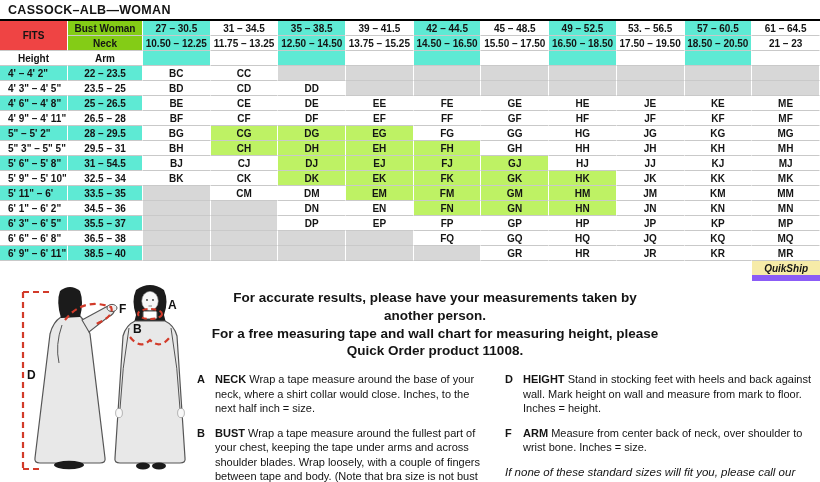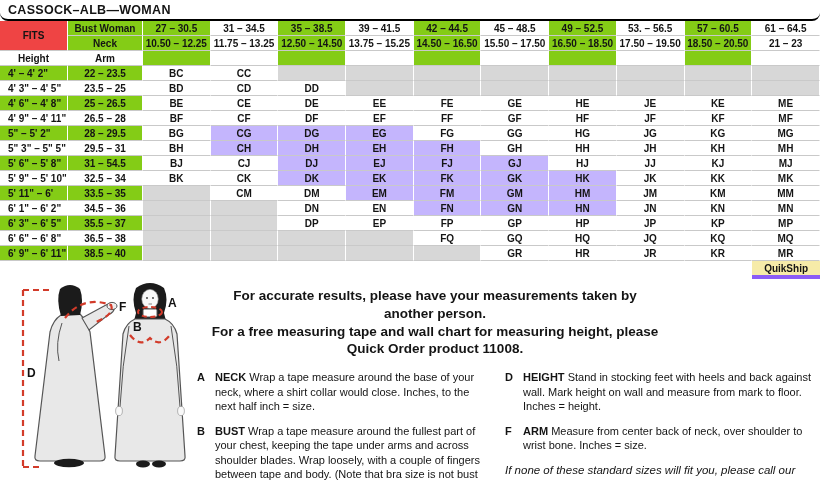--- a/index.html
+++ b/index.html
@@ -11,7 +11,7 @@
   
   .chart-title{
     font-size:12.5px;font-weight:bold;letter-spacing:.3px;
-    padding:3px 0 2px 8px;border-bottom:2px solid #000;border-radius:8px;
+    padding:3px 0 2px 8px;border-bottom:2px solid #000;
   }
   table.sizes{
     border-collapse:separate;border-spacing:0;table-layout:fixed;

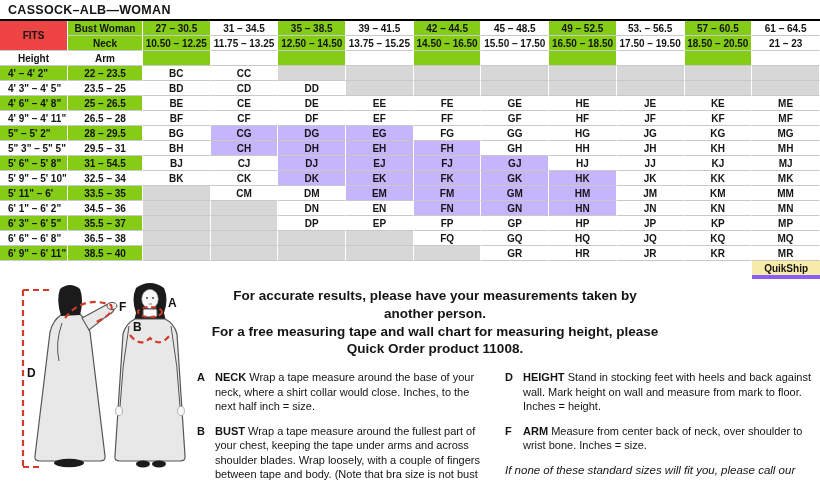--- a/index.html
+++ b/index.html
@@ -27,7 +27,7 @@
   tr.haHeader{height:13px;}
   th.fits{background:#ef4444;font-weight:bold;}
   th.hlbl{text-align:right;padding-right:6px;background:#84cc16;}
-  .alt{background:#84cc16;}
+  .alt{background:#5eead4;}
   td.empty{background:#d7d7d7;}
   td.qs{background:#c4b5fd;}
   tbody th.h{text-align:left;padding-left:8px;font-weight:bold;}

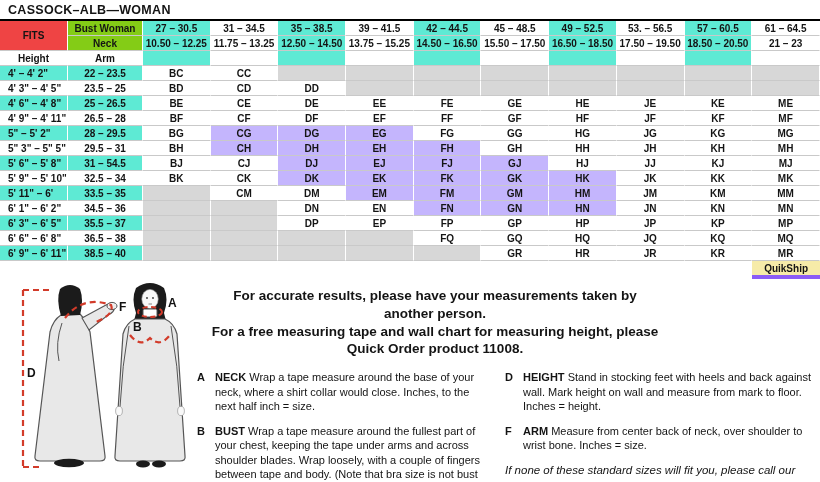--- a/index.html
+++ b/index.html
@@ -29,7 +29,7 @@
   th.hlbl{text-align:right;padding-right:6px;background:#84cc16;}
   .alt{background:#5eead4;}
   td.empty{background:#d7d7d7;}
-  td.qs{background:#c4b5fd;}
+  td.qs{background:#bef264;}
   tbody th.h{text-align:left;padding-left:8px;font-weight:bold;}
   th.hahd{text-align:left;padding-left:8px;}
   tr.qsrow{height:16px;}

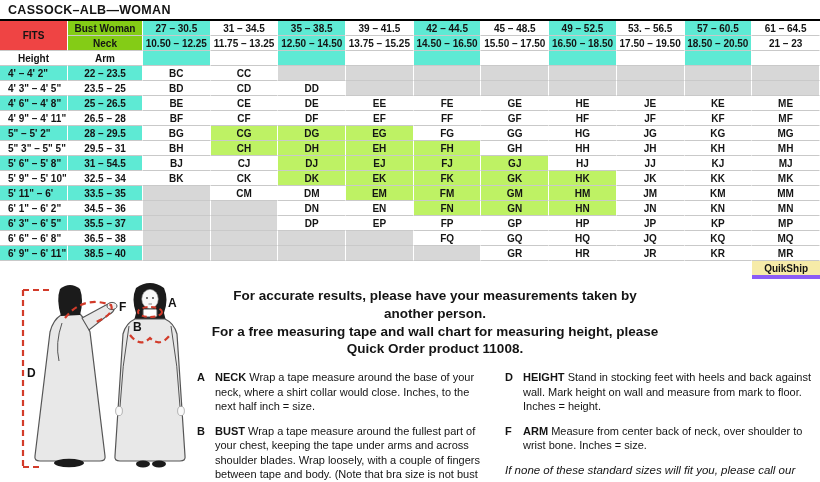--- a/index.html
+++ b/index.html
@@ -34,7 +34,7 @@
   th.hahd{text-align:left;padding-left:8px;}
   tr.qsrow{height:16px;}
   tr.qsrow td{border-bottom:none;border-right:none;background:#fff;}
-  tr.qsrow td.qslabel{background:#f6eba8;border-bottom:4px solid #8b5cf6;}
+  tr.qsrow td.qslabel{background:#f6eba8;border-bottom:6px solid #8b5cf6;font-style:italic;}
   
   .bottom{position:relative;height:205px;margin-top:2px;}
   .figure-wrap{position:absolute;left:2px;top:0;width:196px;height:203px;}

